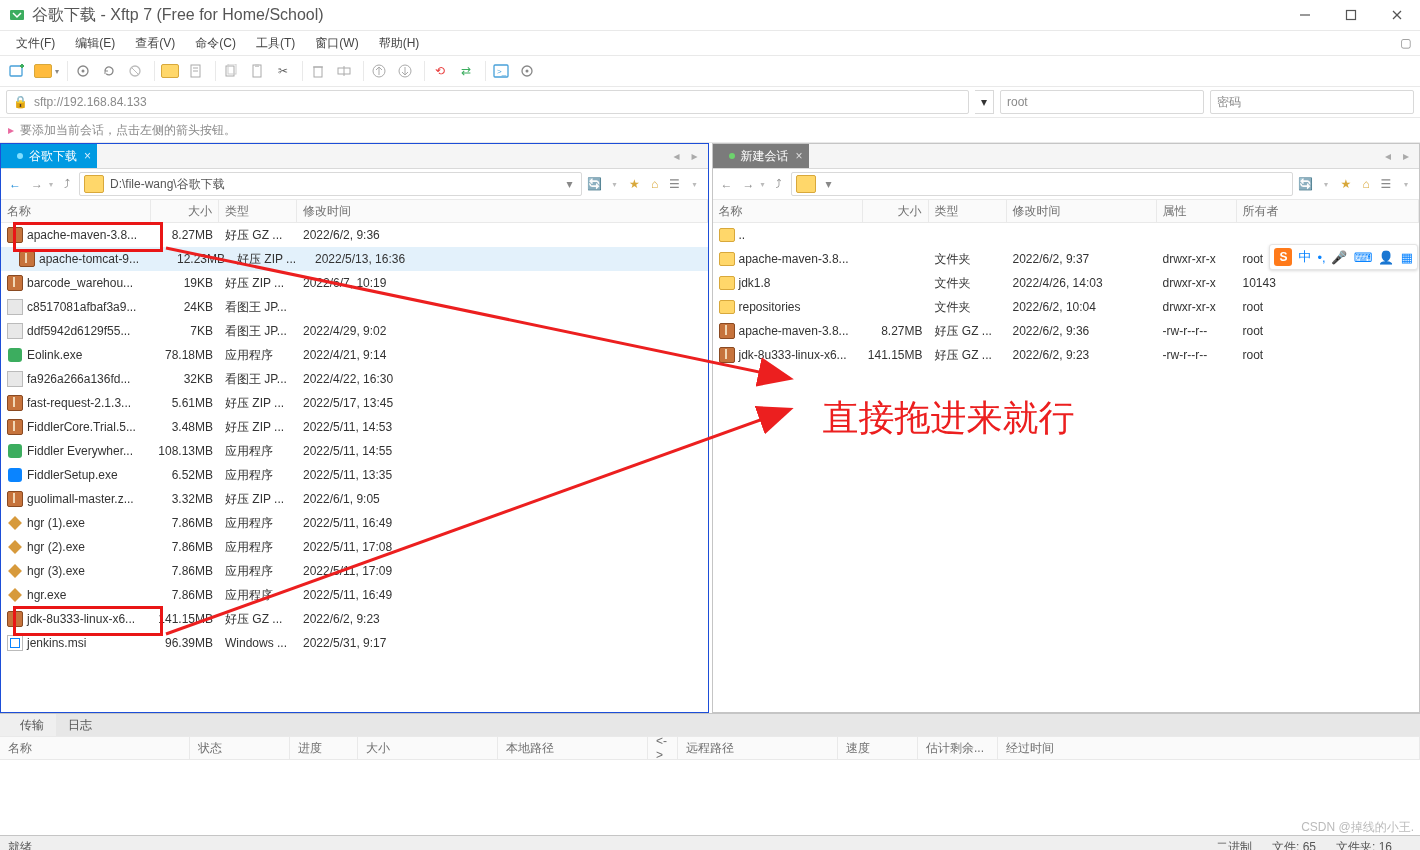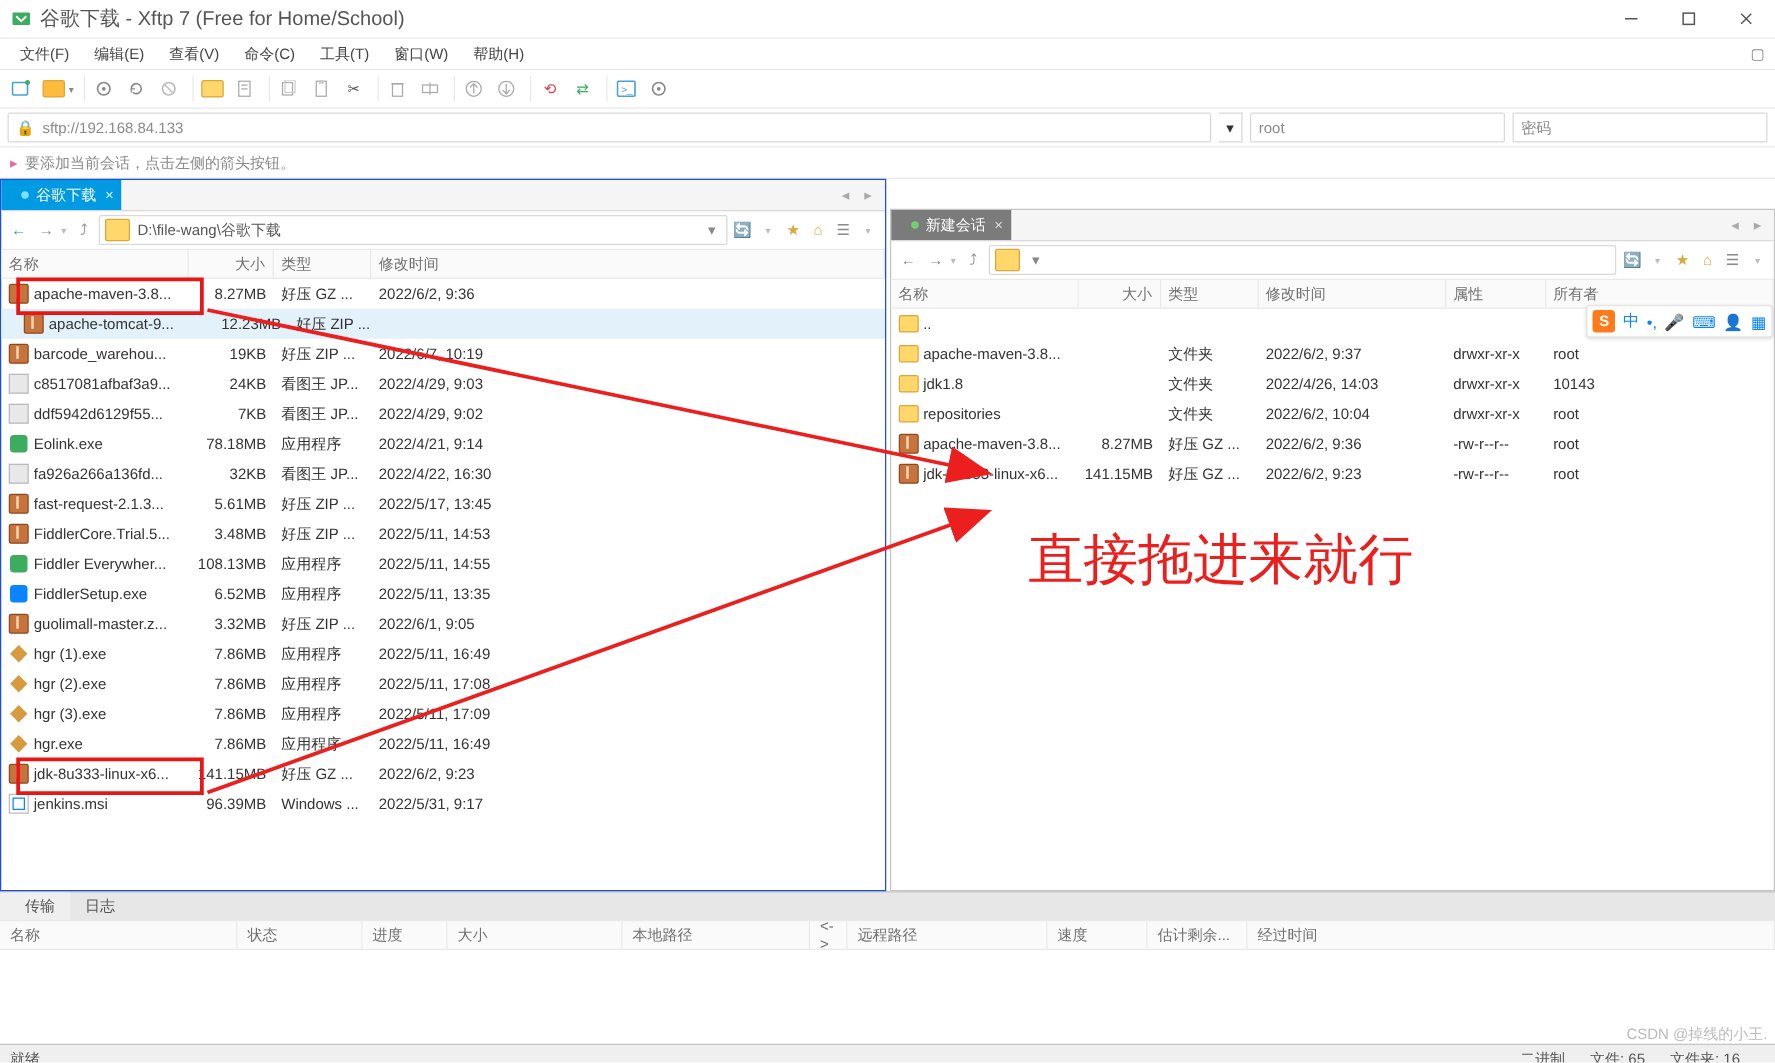--- a/index.html
+++ b/index.html
@@ -47,7 +47,7 @@
   
   .split{display:flex;height:calc(100% - 30px - 24px - 30px - 30px - 24px - 22px - 120px);}
   .pane{flex:1;display:flex;flex-direction:column;border:1px solid #1d4ed8;position:relative;}
-  .pane.right{border-color:var(--panel-border);margin-top:24px;}
+  .pane.right{border-color:var(--panel-border);}
   .pane-tabbar{height:24px;background:#f5f5f5;display:flex;align-items:center;border-bottom:1px solid var(--gray-border);}
   .tab{height:24px;display:flex;align-items:center;padding:0 20px 0 16px;color:#fff;font-size:12px;position:relative;cursor:default;}
   .tab.blue{background:var(--tab-blue);}

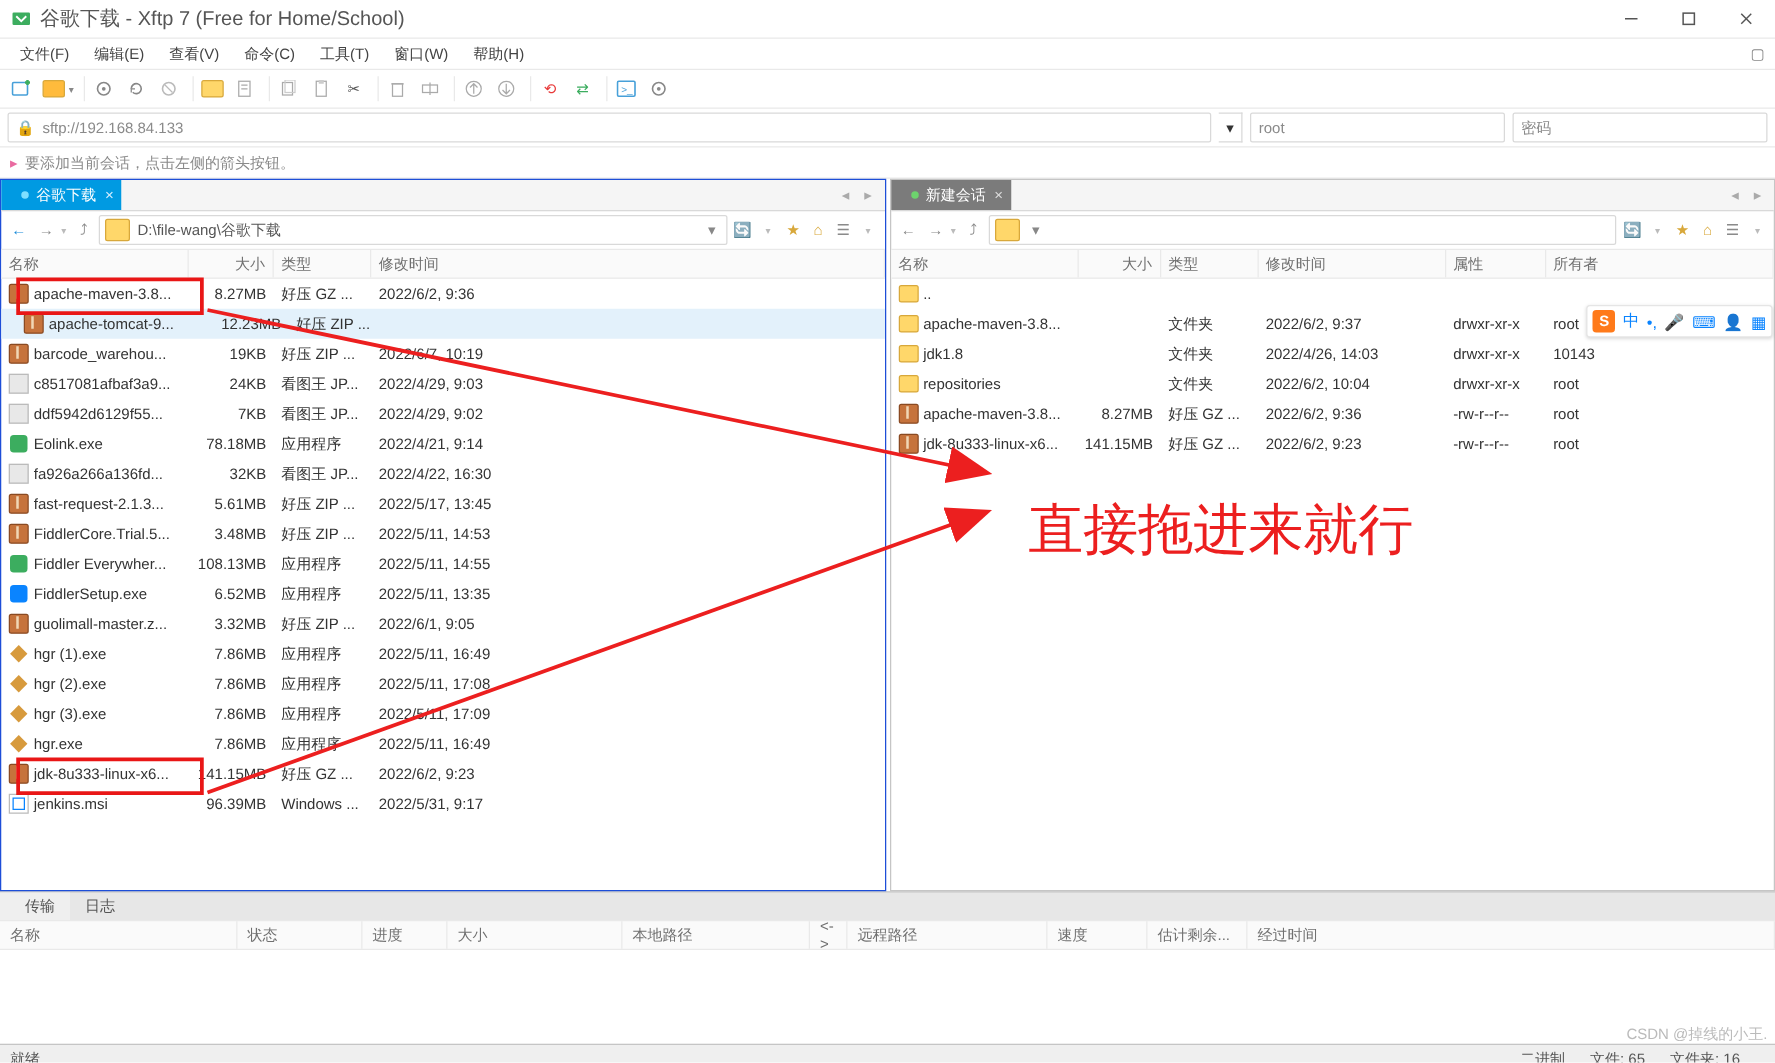--- a/index.html
+++ b/index.html
@@ -343,6 +343,7 @@
             </div>
             <div class="cell c-size">12.23MB</div>
             <div class="cell c-type">好压 ZIP ...</div>
+            <div class="cell c-date">2022/5/13, 16:36</div>
           </div>
           <div class="row">
             <div class="cell c-name">

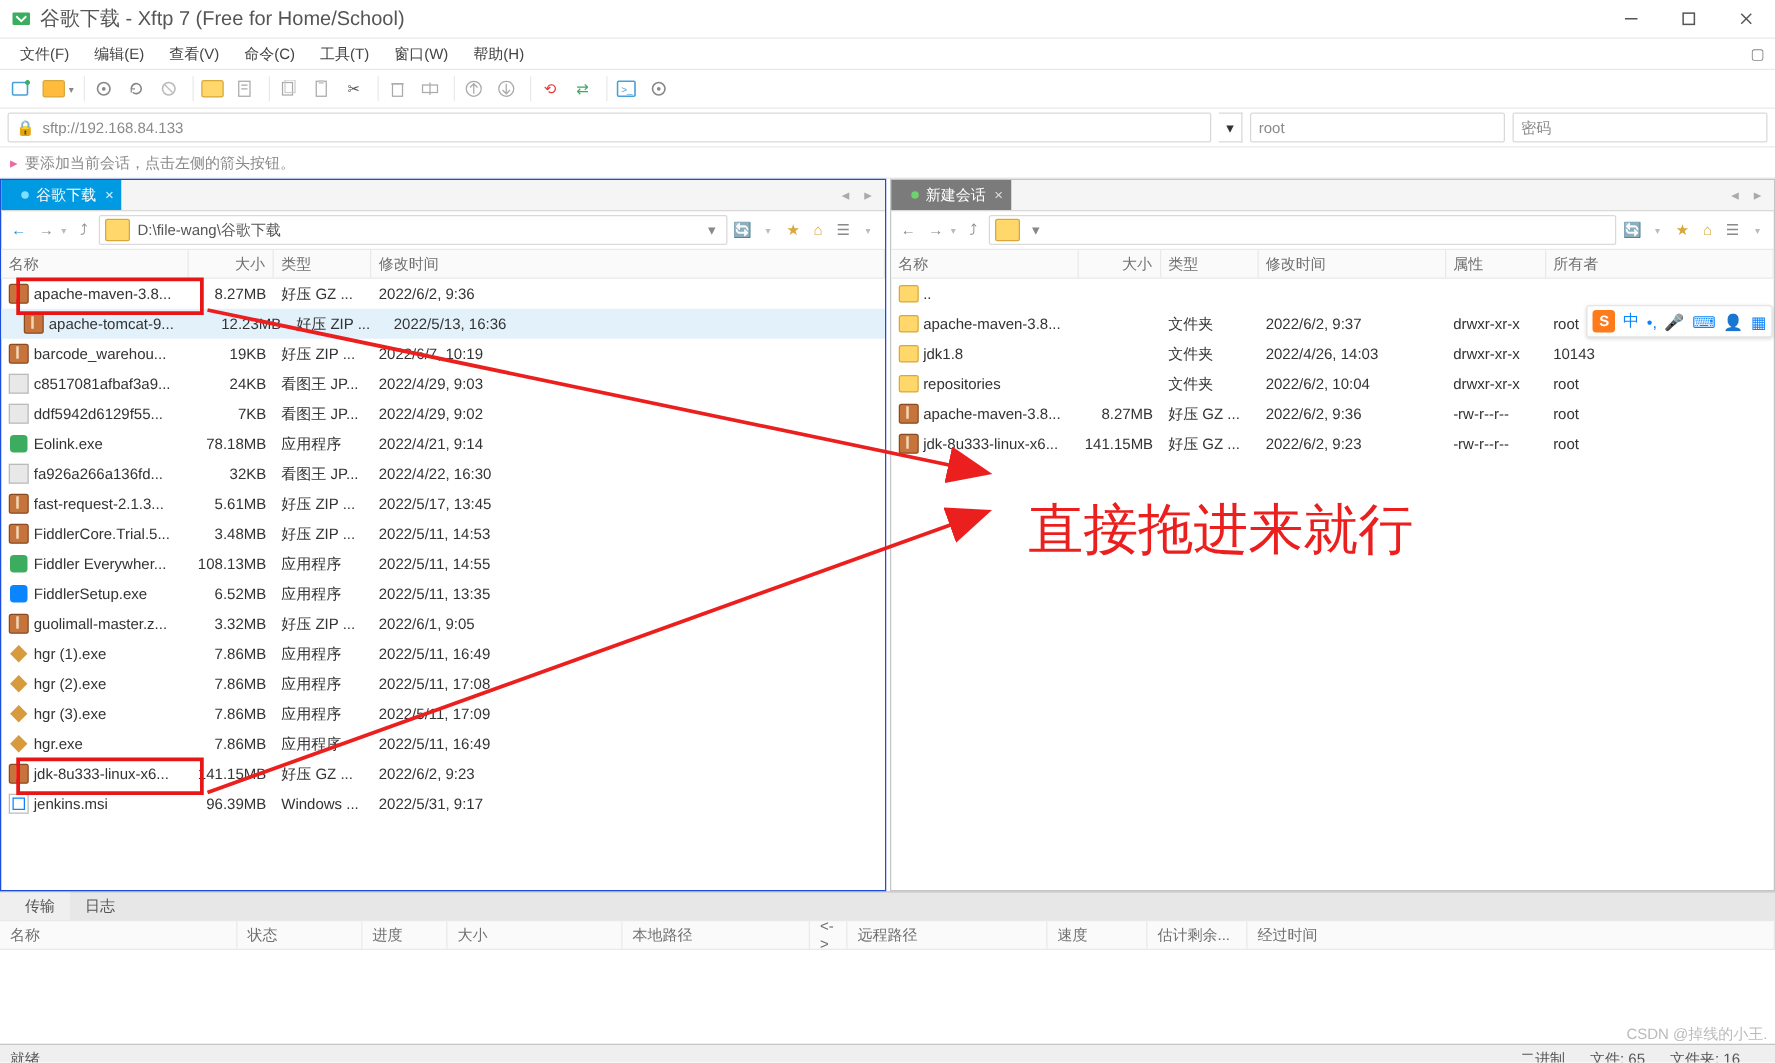--- a/index.html
+++ b/index.html
@@ -365,7 +365,6 @@
             </div>
             <div class="cell c-size">24KB</div>
             <div class="cell c-type">看图王 JP...</div>
-            <div class="cell c-date">2022/4/29, 9:03</div>
           </div>
           <div class="row">
             <div class="cell c-name">

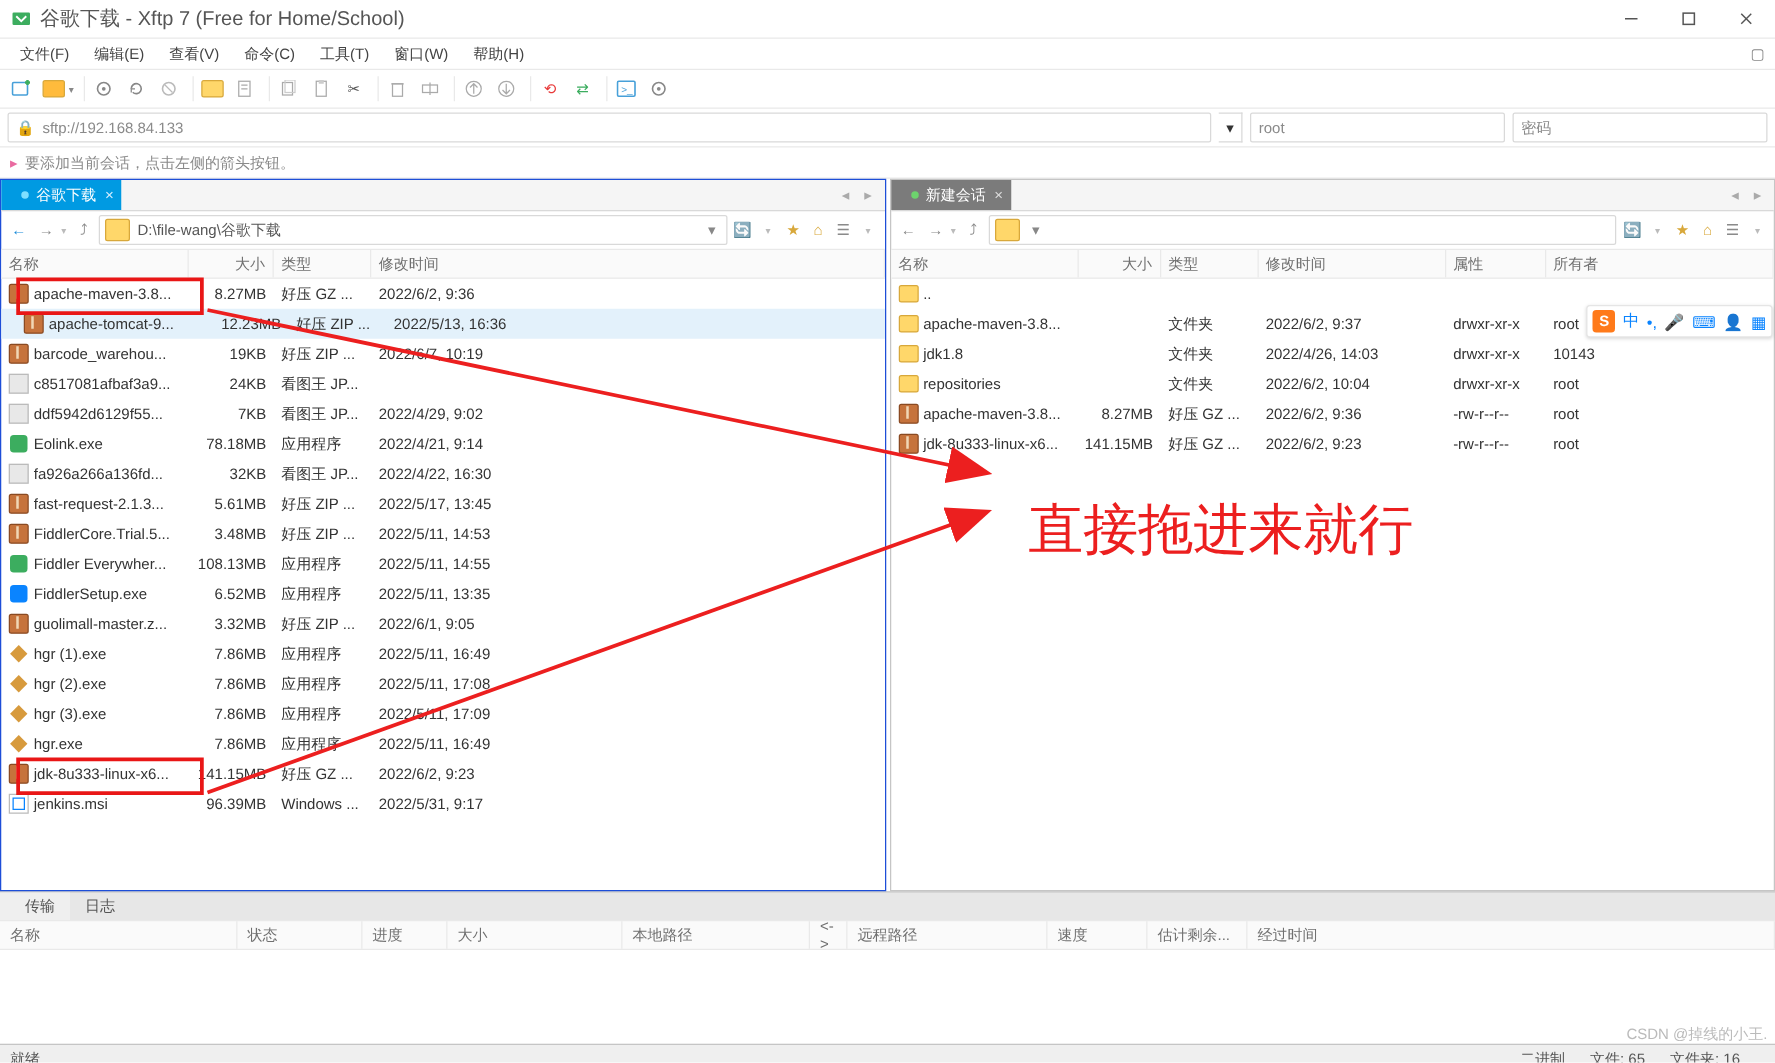--- a/index.html
+++ b/index.html
@@ -102,7 +102,7 @@
   .statusbar .seg{margin-left:20px;}
   .statusbar .spacer{flex:1;}
   
-  .annotation{position:absolute;color:var(--red);font-size:44px;font-weight:500;pointer-events:none;z-index:6;font-family:"Microsoft YaHei",sans-serif;}
+  .annotation{position:absolute;color:var(--red);font-size:36px;font-weight:500;pointer-events:none;z-index:6;font-family:"Microsoft YaHei",sans-serif;}
   svg.arrow{position:absolute;z-index:5;pointer-events:none;}
   .watermark{position:absolute;bottom:14px;right:6px;color:rgba(140,140,140,.6);font-size:12px;}
   

